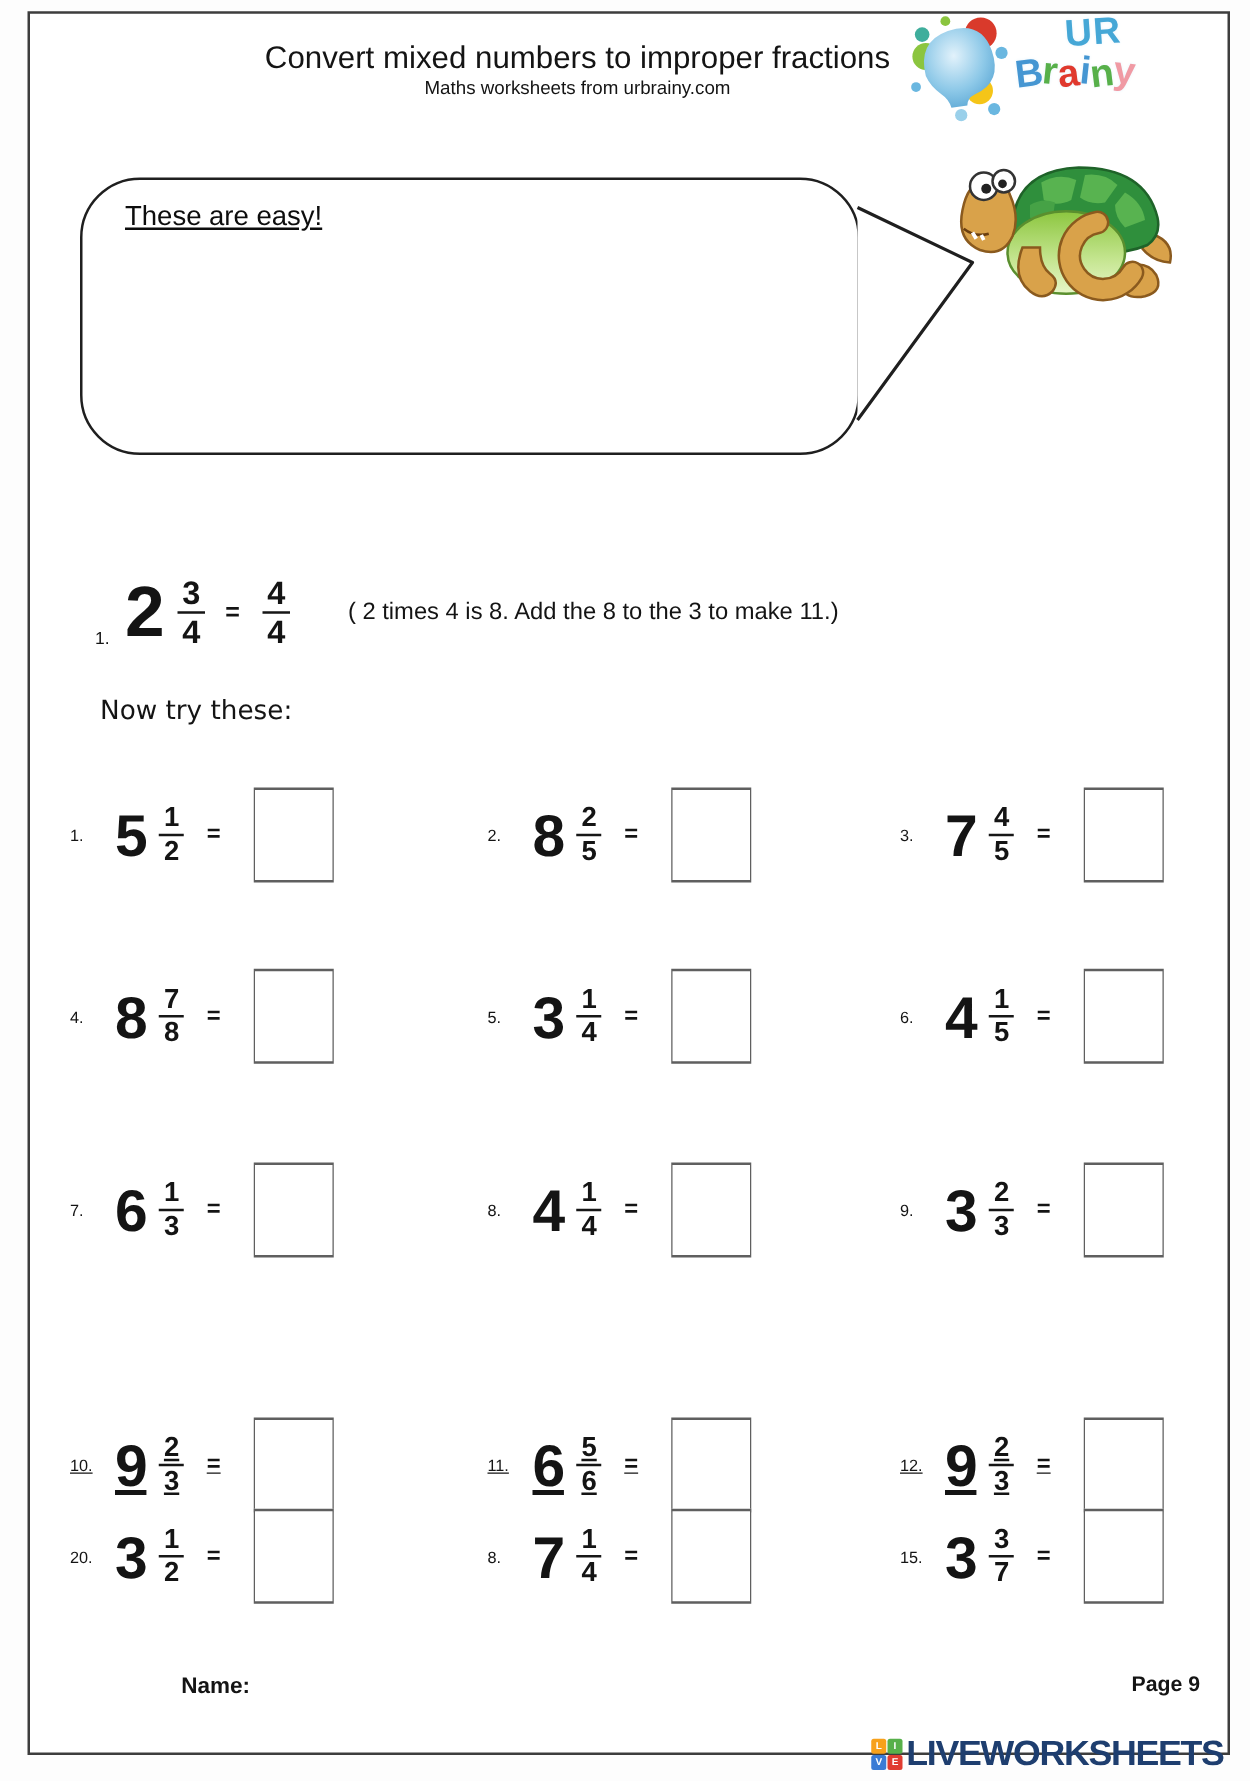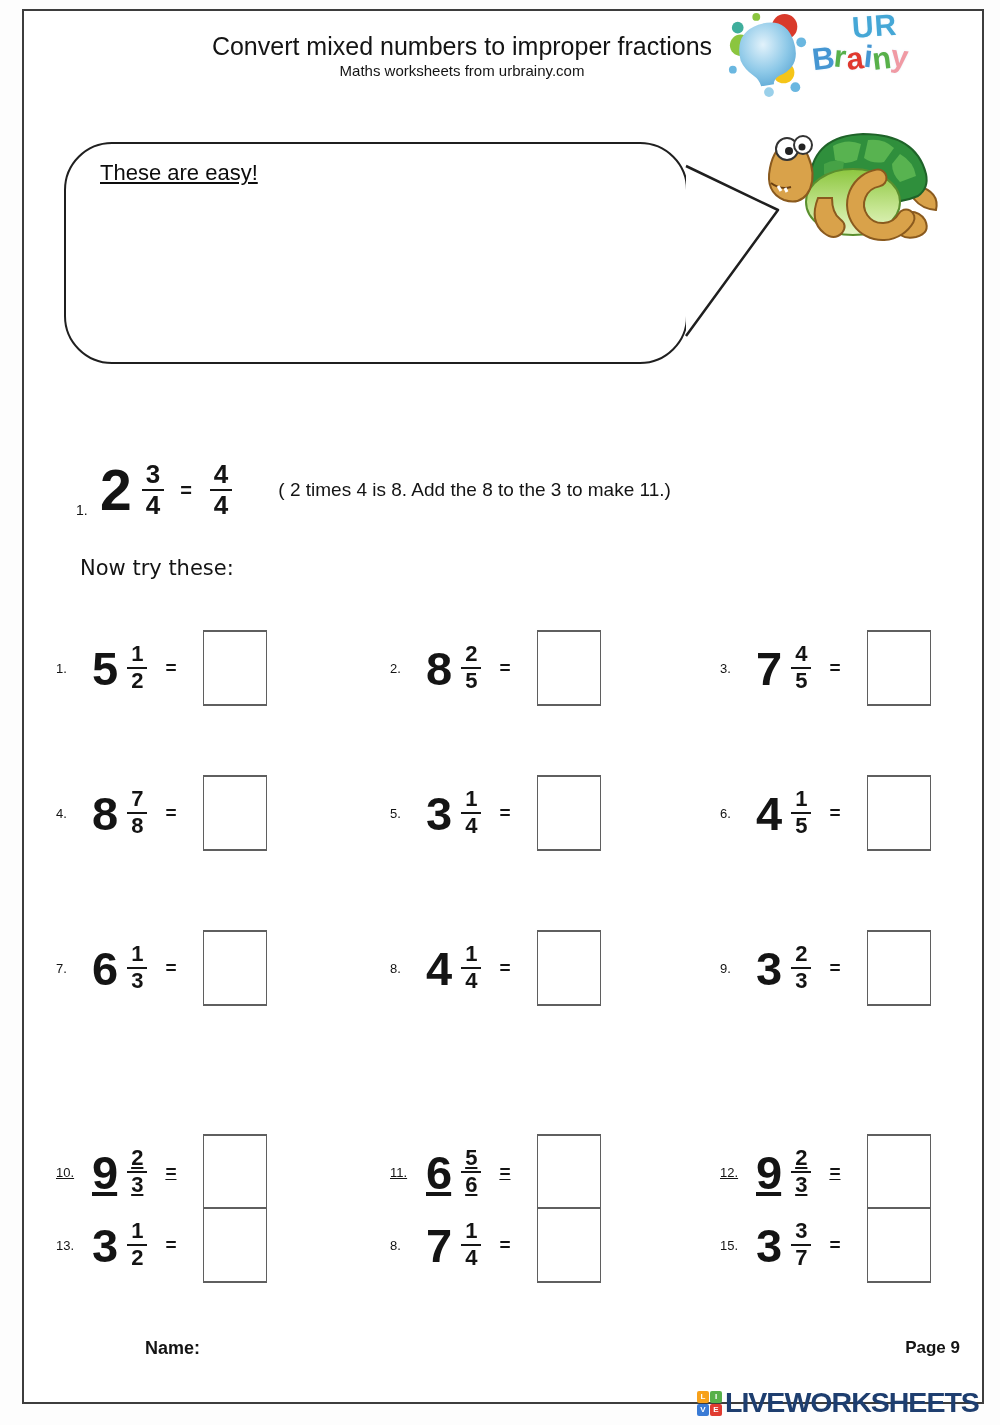--- a/index.html
+++ b/index.html
@@ -273,7 +273,7 @@
 </div>
 
 <div class="cell r5 c1">
-  <span class="pnum">13.</span>
+  <span class="pnum">20.</span>
   <span class="whole">3</span>
   <span class="frac pfrac">
       <span class="fnum">1</span>

